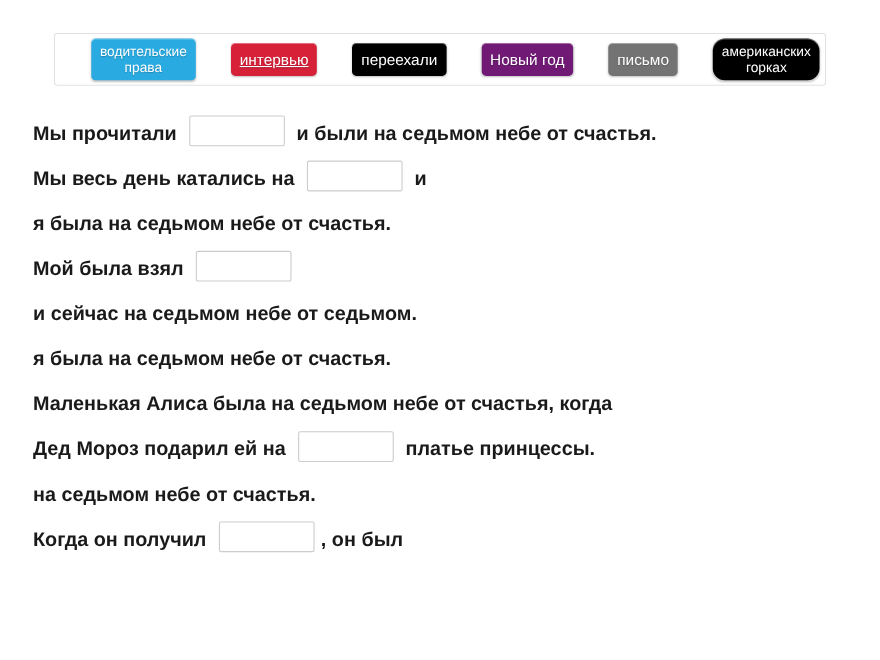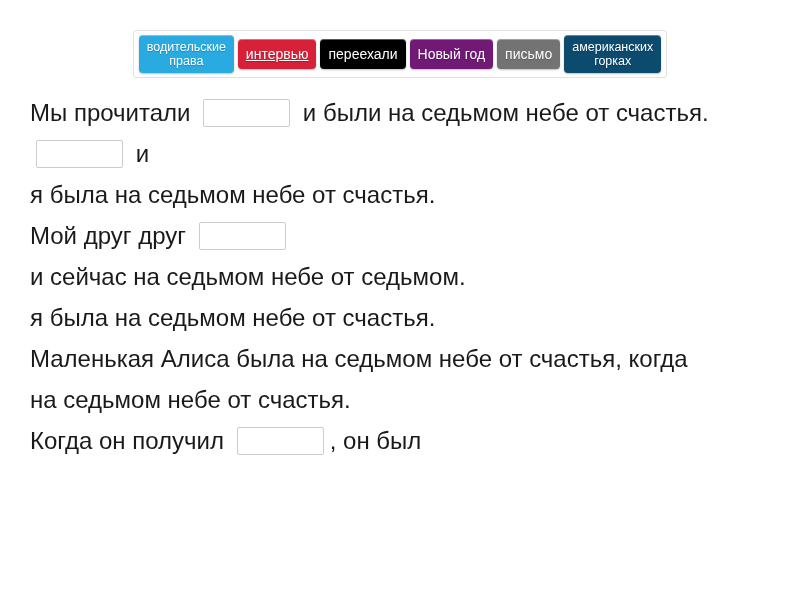--- a/index.html
+++ b/index.html
@@ -48,6 +48,7 @@
                 0 1px 2px rgba(0,0,0,.25);
     text-shadow: 0 1px 1px rgba(0,0,0,.22);
     white-space: pre-line;
+    margin-left: 28px;
   }
   .tile.two-line { font-size: 12.5px; line-height: 14px; }
 

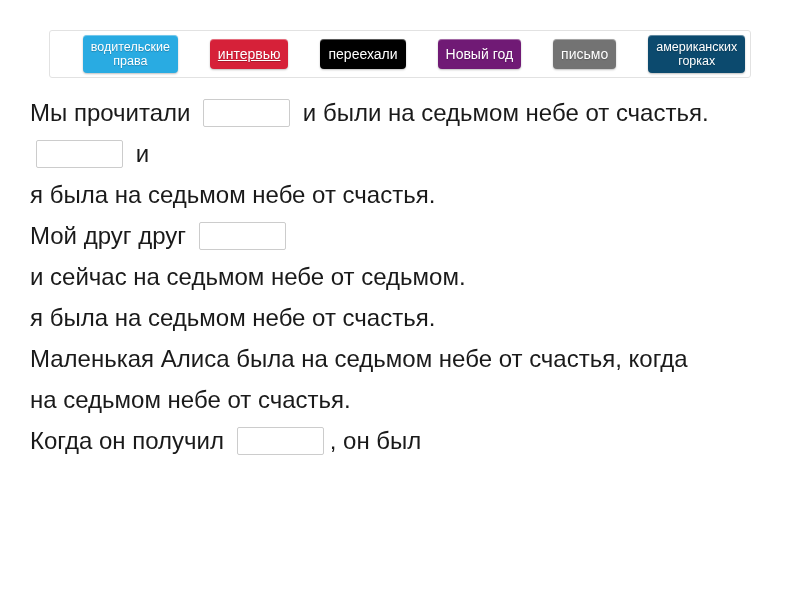--- a/index.html
+++ b/index.html
@@ -87,7 +87,7 @@
       <div class="tile" style="background: #000000;">переехали</div>
       <div class="tile" style="background: #701a75;">Новый год</div>
       <div class="tile" style="background: #737373;">письмо</div>
-      <div class="tile two-line" style="background: #0c4a6e;">американских
+      <div class="tile two-line" style="background: #000000; border-radius: 11px;">американских
 горках</div>
     </div>
 </div>

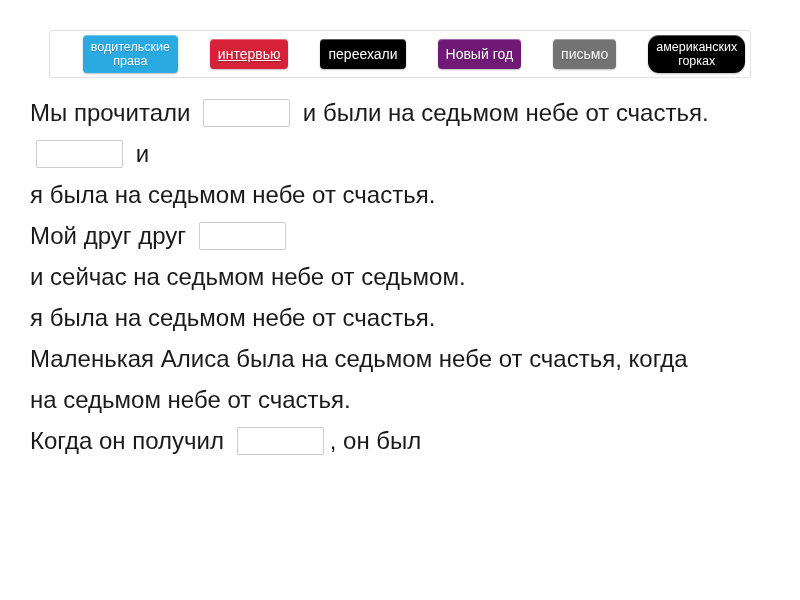--- a/index.html
+++ b/index.html
@@ -58,11 +58,12 @@
   }
   .line {
     display: flex;
-    align-items: center;
-    font-size: 24px;
+    align-items: flex-end;
+    font-size: 18px;
     line-height: 24px;
     white-space: pre;
     height: 41px;
+    font-weight: bold;
   }
   .blank {
     display: inline-block;

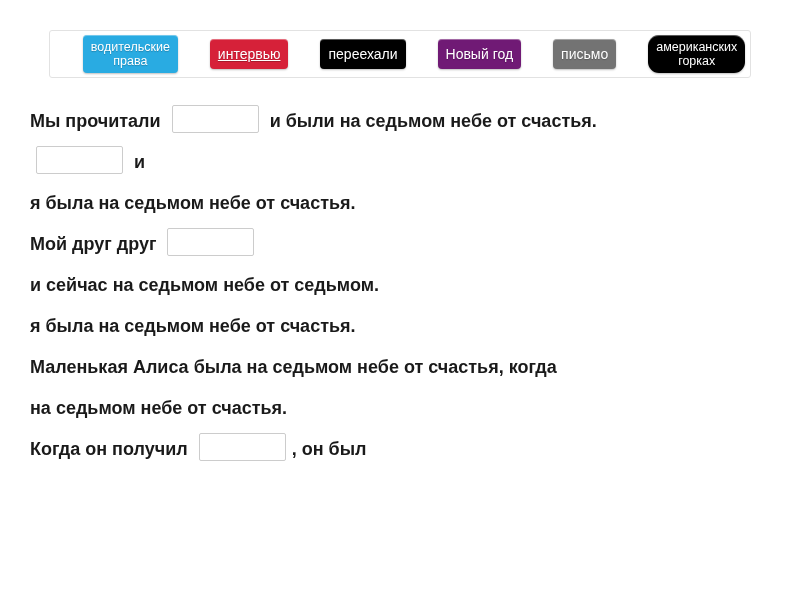--- a/index.html
+++ b/index.html
@@ -95,7 +95,7 @@
 
 <div class="sentences" id="sentences">
     <div class="line"><span class="txt">Мы прочитали </span><span class="blank"></span><span class="txt"> и были на седьмом небе от счастья.</span></div>
-    <div class="line"><span class="blank"></span><span class="txt"> и</span></div>
+    <div class="line"><span class="txt">Мы весь день катались на </span><span class="blank"></span><span class="txt"> и</span></div>
     <div class="line"><span class="txt">я была на седьмом небе от счастья.</span></div>
     <div class="line"><span class="txt">Мой друг друг </span><span class="blank"></span></div>
     <div class="line"><span class="txt">и сейчас на седьмом небе от седьмом.</span></div>

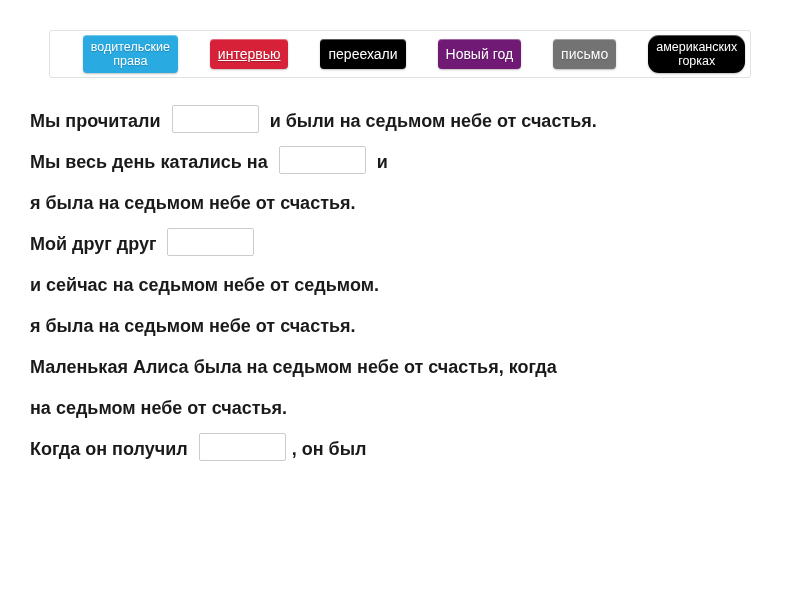--- a/index.html
+++ b/index.html
@@ -97,7 +97,7 @@
     <div class="line"><span class="txt">Мы прочитали </span><span class="blank"></span><span class="txt"> и были на седьмом небе от счастья.</span></div>
     <div class="line"><span class="txt">Мы весь день катались на </span><span class="blank"></span><span class="txt"> и</span></div>
     <div class="line"><span class="txt">я была на седьмом небе от счастья.</span></div>
-    <div class="line"><span class="txt">Мой друг друг </span><span class="blank"></span></div>
+    <div class="line"><span class="txt">Мой была взял </span><span class="blank"></span></div>
     <div class="line"><span class="txt">и сейчас на седьмом небе от седьмом.</span></div>
     <div class="line"><span class="txt">я была на седьмом небе от счастья.</span></div>
     <div class="line"><span class="txt">Маленькая Алиса была на седьмом небе от счастья, когда</span></div>

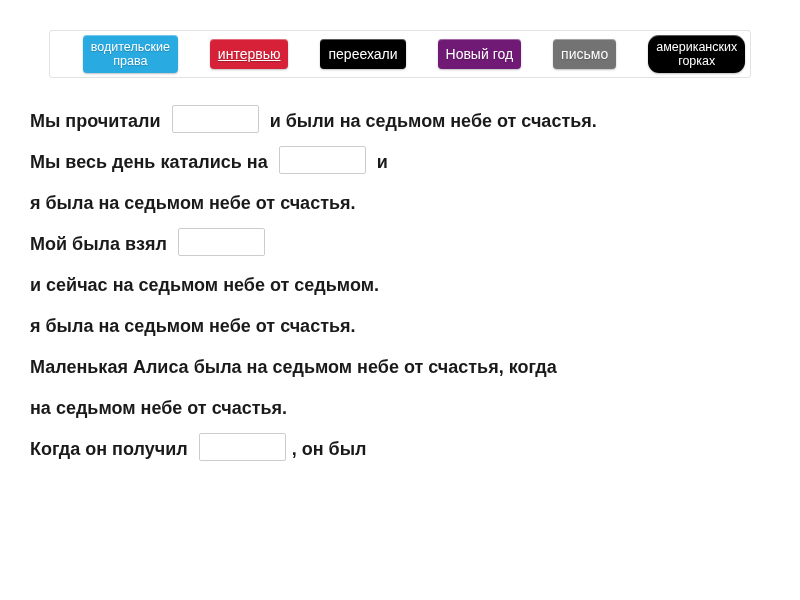--- a/index.html
+++ b/index.html
@@ -101,6 +101,7 @@
     <div class="line"><span class="txt">и сейчас на седьмом небе от седьмом.</span></div>
     <div class="line"><span class="txt">я была на седьмом небе от счастья.</span></div>
     <div class="line"><span class="txt">Маленькая Алиса была на седьмом небе от счастья, когда</span></div>
+    <div class="line"><span class="txt">Дед Мороз подарил ей на </span><span class="blank"></span><span class="txt"> платье принцессы.</span></div>
     <div class="line"><span class="txt">на седьмом небе от счастья.</span></div>
     <div class="line"><span class="txt">Когда он получил </span><span class="blank"></span><span class="txt">, он был</span></div>
   </div>

